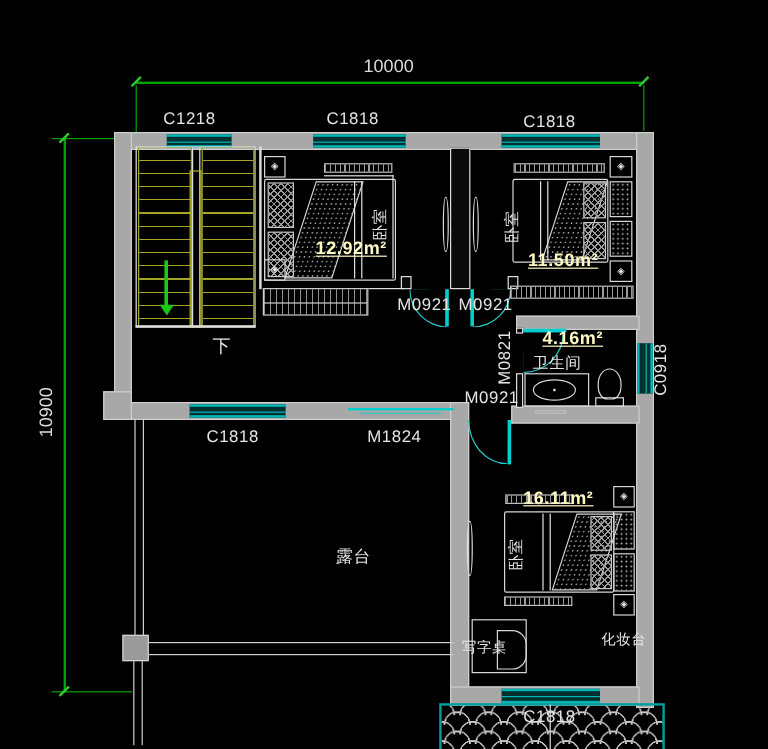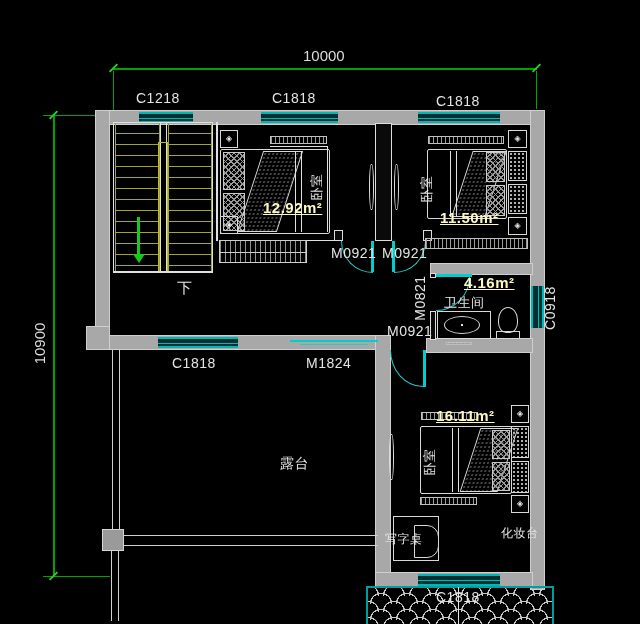--- a/index.html
+++ b/index.html
@@ -150,7 +150,7 @@
   <div class="lbl cjk rot" style="left:405px;top:145px;width:44px;">卧室</div>
   <div class="area" style="left:440px;top:174px;">11.50m²</div>
 
-  <div class="area" style="left:464px;top:239px;">4.16m²</div>
+  <div class="area" style="left:452px;top:239px;">4.16m²</div>
   <div class="lbl cjk" style="left:444px;top:259px;">卫生间</div>
   <div class="furn" style="left:437px;top:276px;width:54px;height:28px;"></div>
   <div class="furn" style="left:444px;top:281px;width:36px;height:18px;border-radius:50%;"></div>

